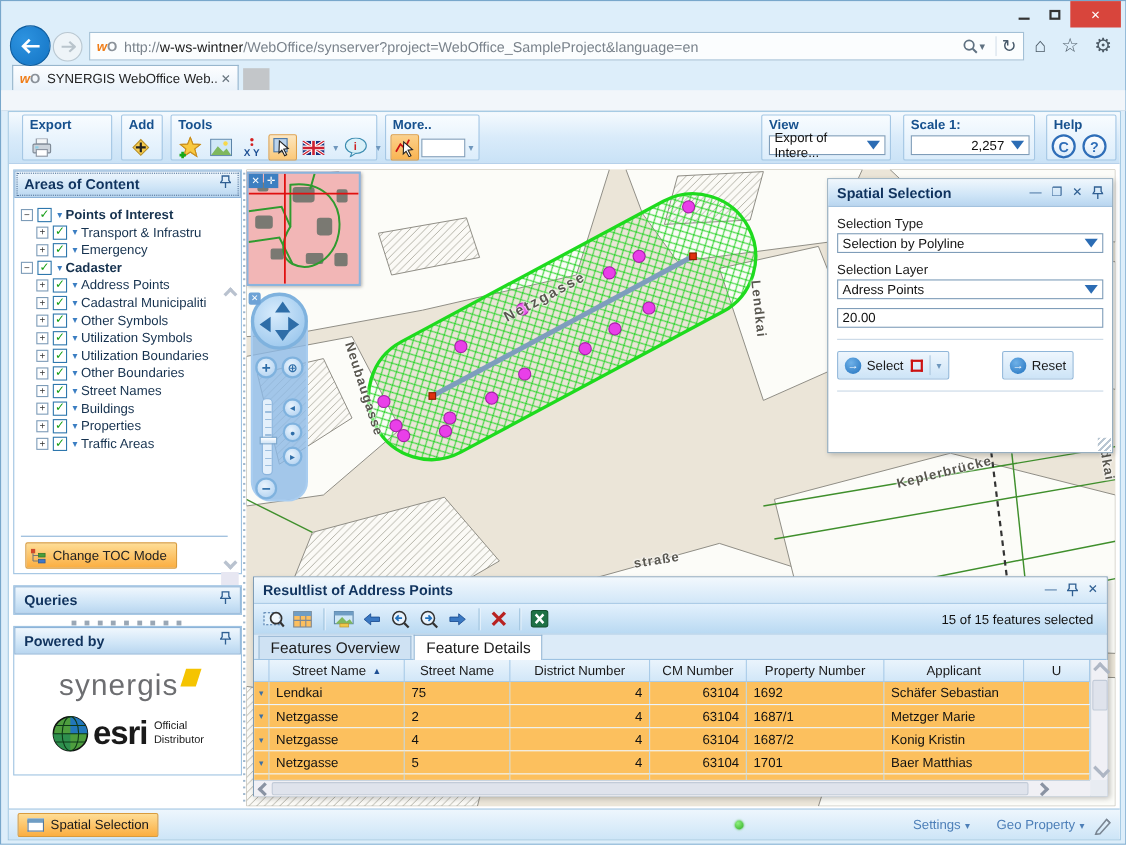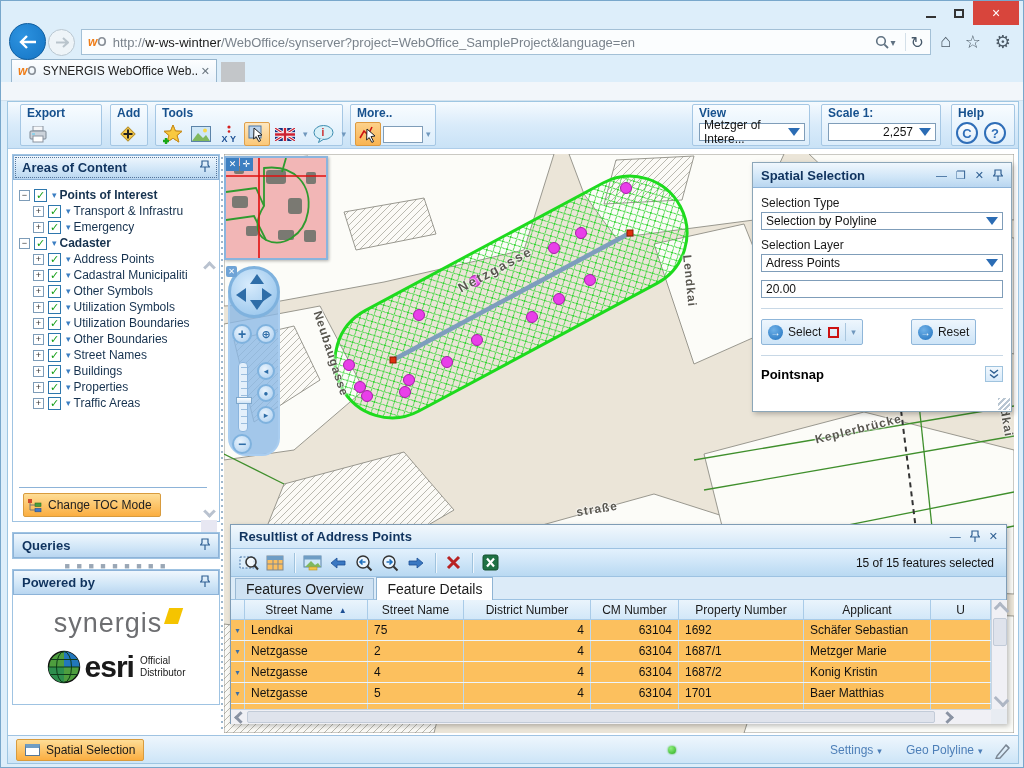--- a/index.html
+++ b/index.html
@@ -340,7 +340,7 @@
       <div class="tgroup" style="left:684px;width:118px;">
         <span class="tg-label">View</span>
         <div class="dropdown" style="width:106px;">
-          <span>Metzger of Intere...</span>
+          <span>Export of Intere...</span>
           <span class="dd-arrow"></span>
         </div>
       </div>

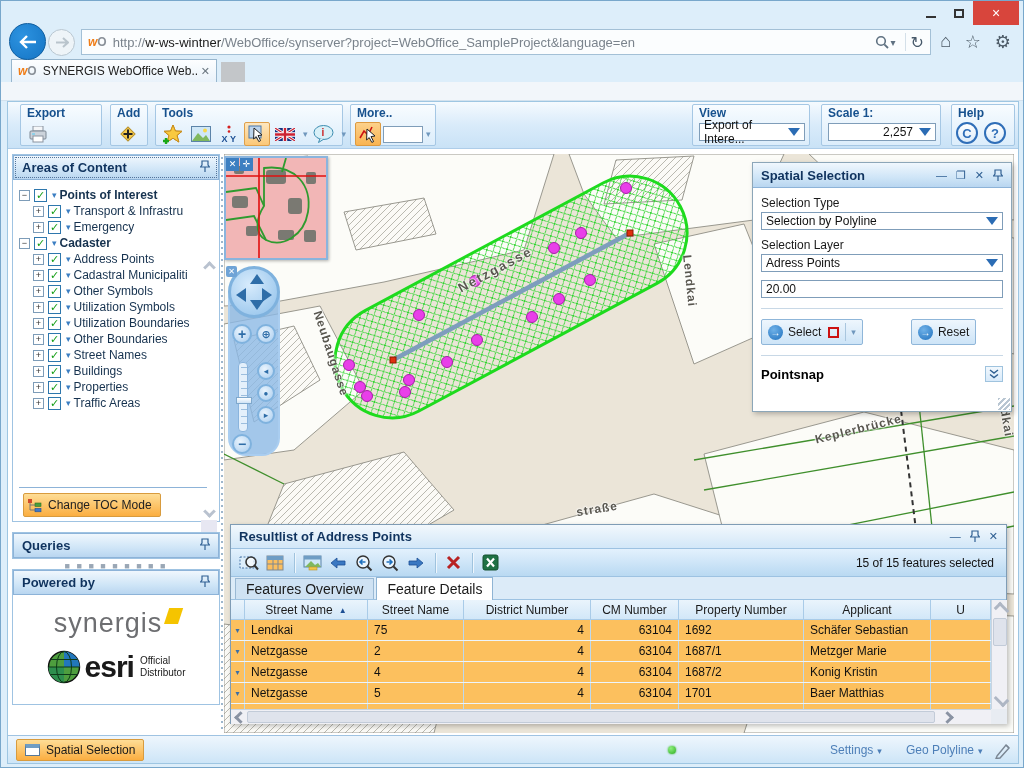--- a/index.html
+++ b/index.html
@@ -680,14 +680,6 @@
           </span>
         </div>
         <div class="ss-hr"></div>
-        <div class="pointsnap-row">
-          <b>Pointsnap</b>
-          <span style="margin-left:auto;border:1px solid #9fc3de;width:18px;height:16px;display:flex;align-items:center;justify-content:center;background:linear-gradient(#f2f8fd,#d8eafa);">
-            <svg width="10" height="10" viewBox="0 0 10 10">
-                <path d="M1 1 L5 4 L9 1 M1 5.5 L5 8.5 L9 5.5" stroke="#2f5f92" stroke-width="1.4" fill="none"></path>
-              </svg>
-          </span>
-        </div>
       </div>
       <span class="grip"></span>
     </div>

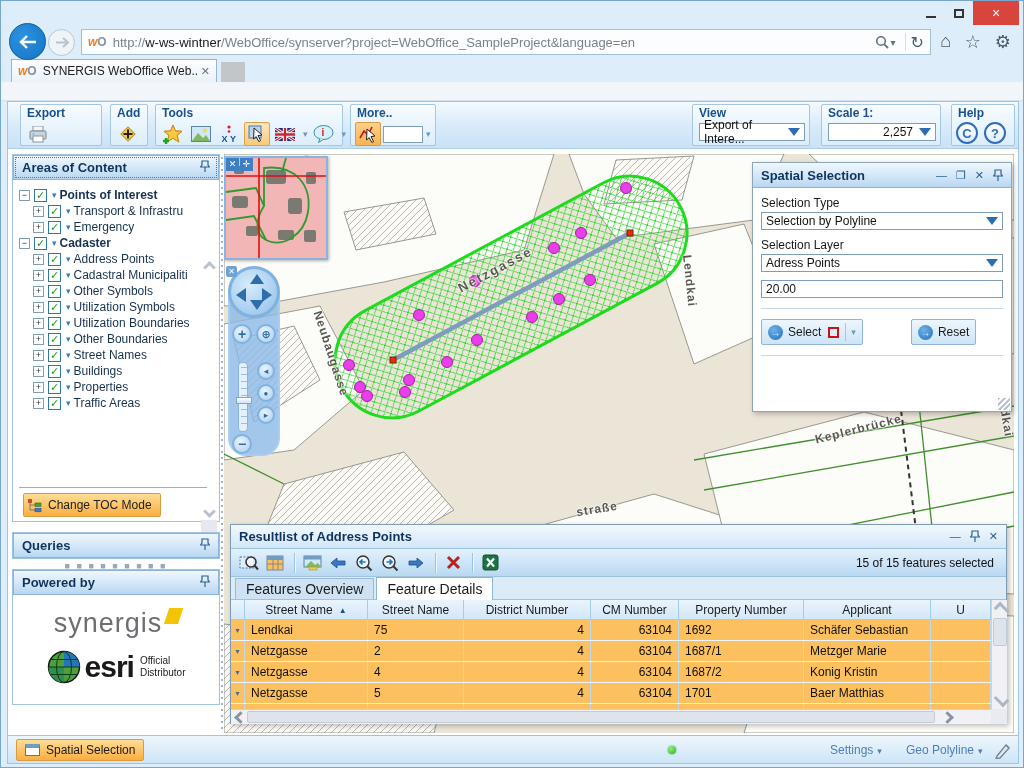--- a/index.html
+++ b/index.html
@@ -845,7 +845,7 @@
       </span>
       <span class="sb-dot"></span>
       <span class="sb-link sb-settings"><span>Settings</span><span class="lc">▾</span></span>
-      <span class="sb-link sb-geo"><span>Geo Polyline</span><span class="lc">▾</span></span>
+      <span class="sb-link sb-geo"><span>Geo Property</span><span class="lc">▾</span></span>
       <span class="sb-pen">
         <svg width="18" height="18" viewBox="0 0 18 18">
             <path d="M3 15 L12 4 L15 7 L6 17 L2 17.5 Z" fill="none" stroke="#7a8693" stroke-width="1.4"></path>

